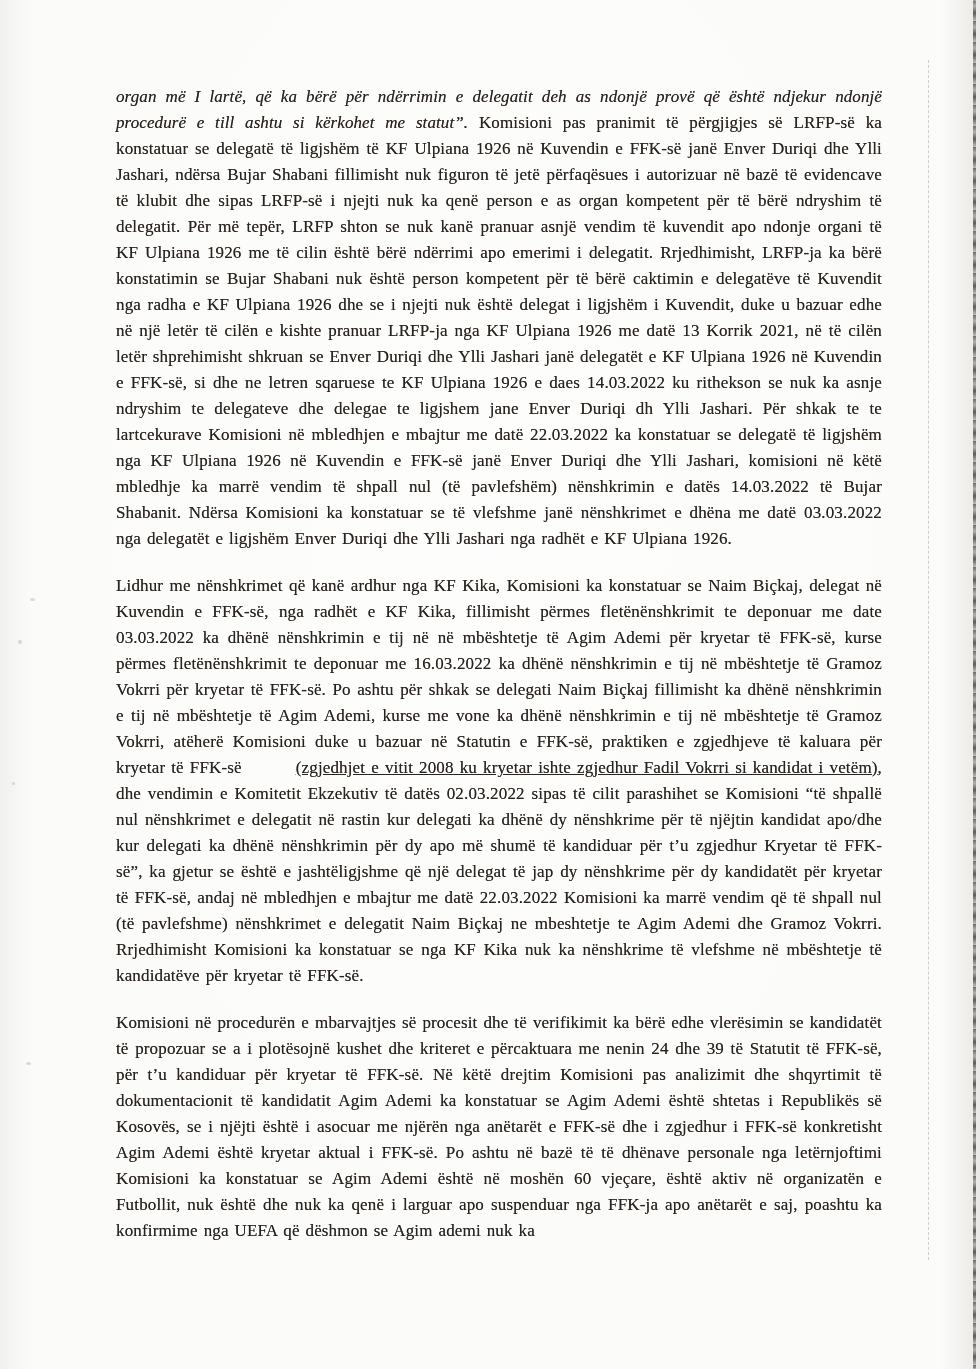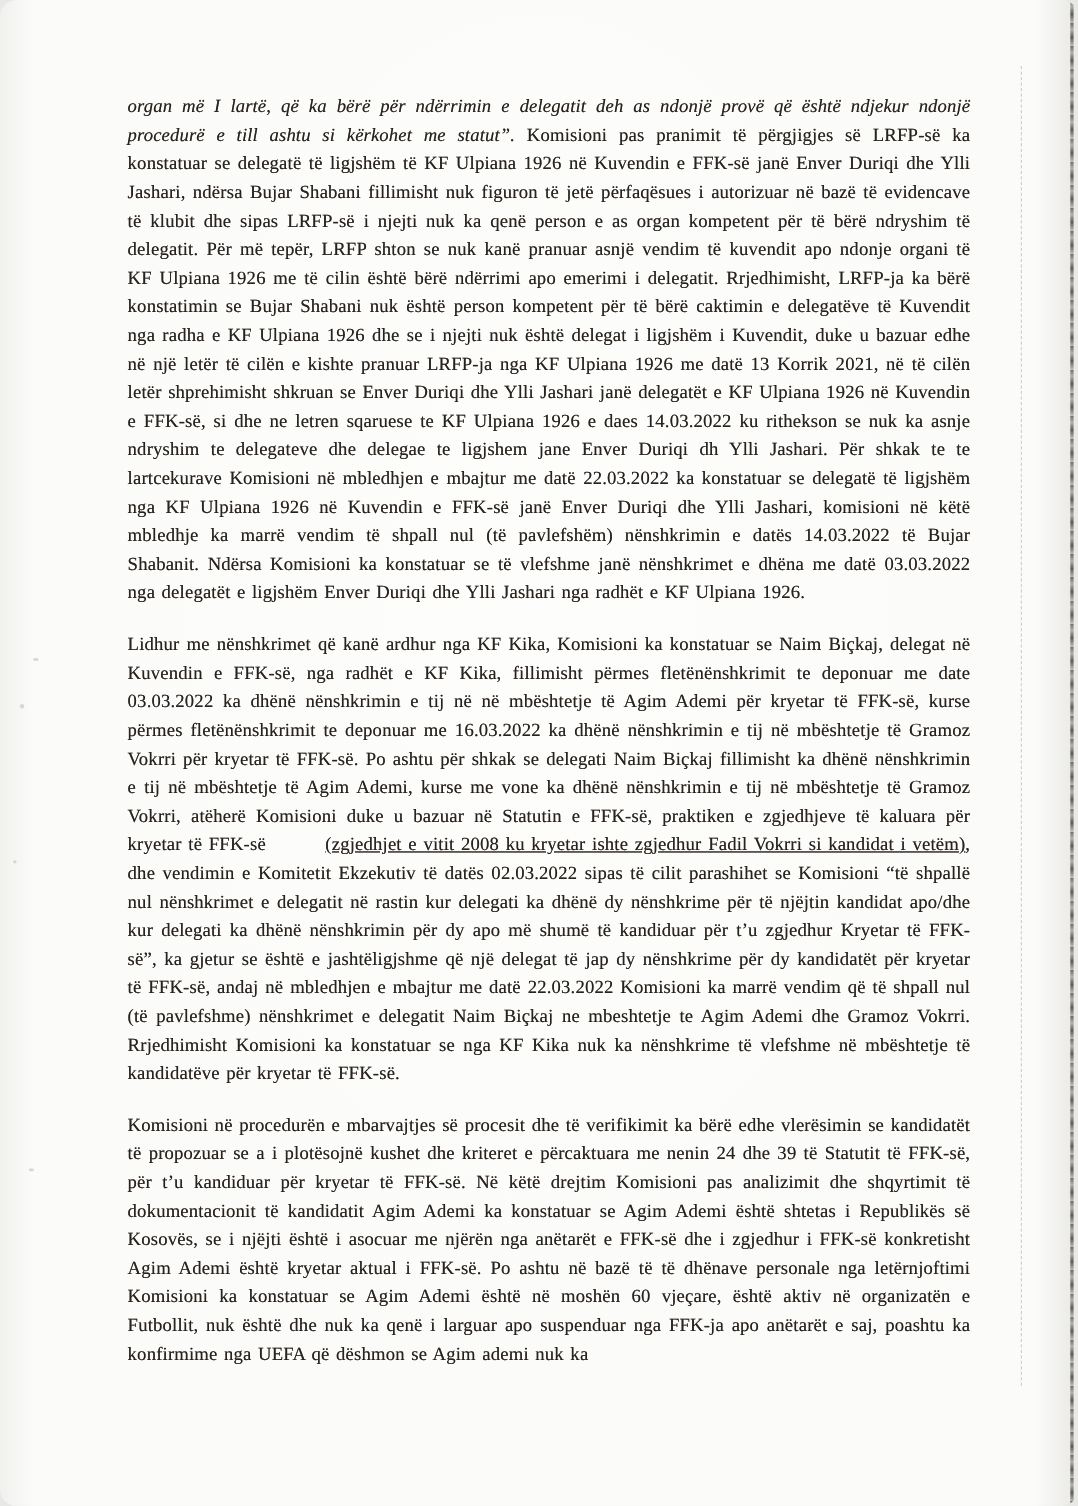--- a/index.html
+++ b/index.html
@@ -18,7 +18,6 @@
       #fbfbf9;
     overflow: hidden;
     font-family: "Liberation Serif", "DejaVu Serif", serif;
-    border-radius: 15px;
   }
   .doc-body {
     position: absolute;

